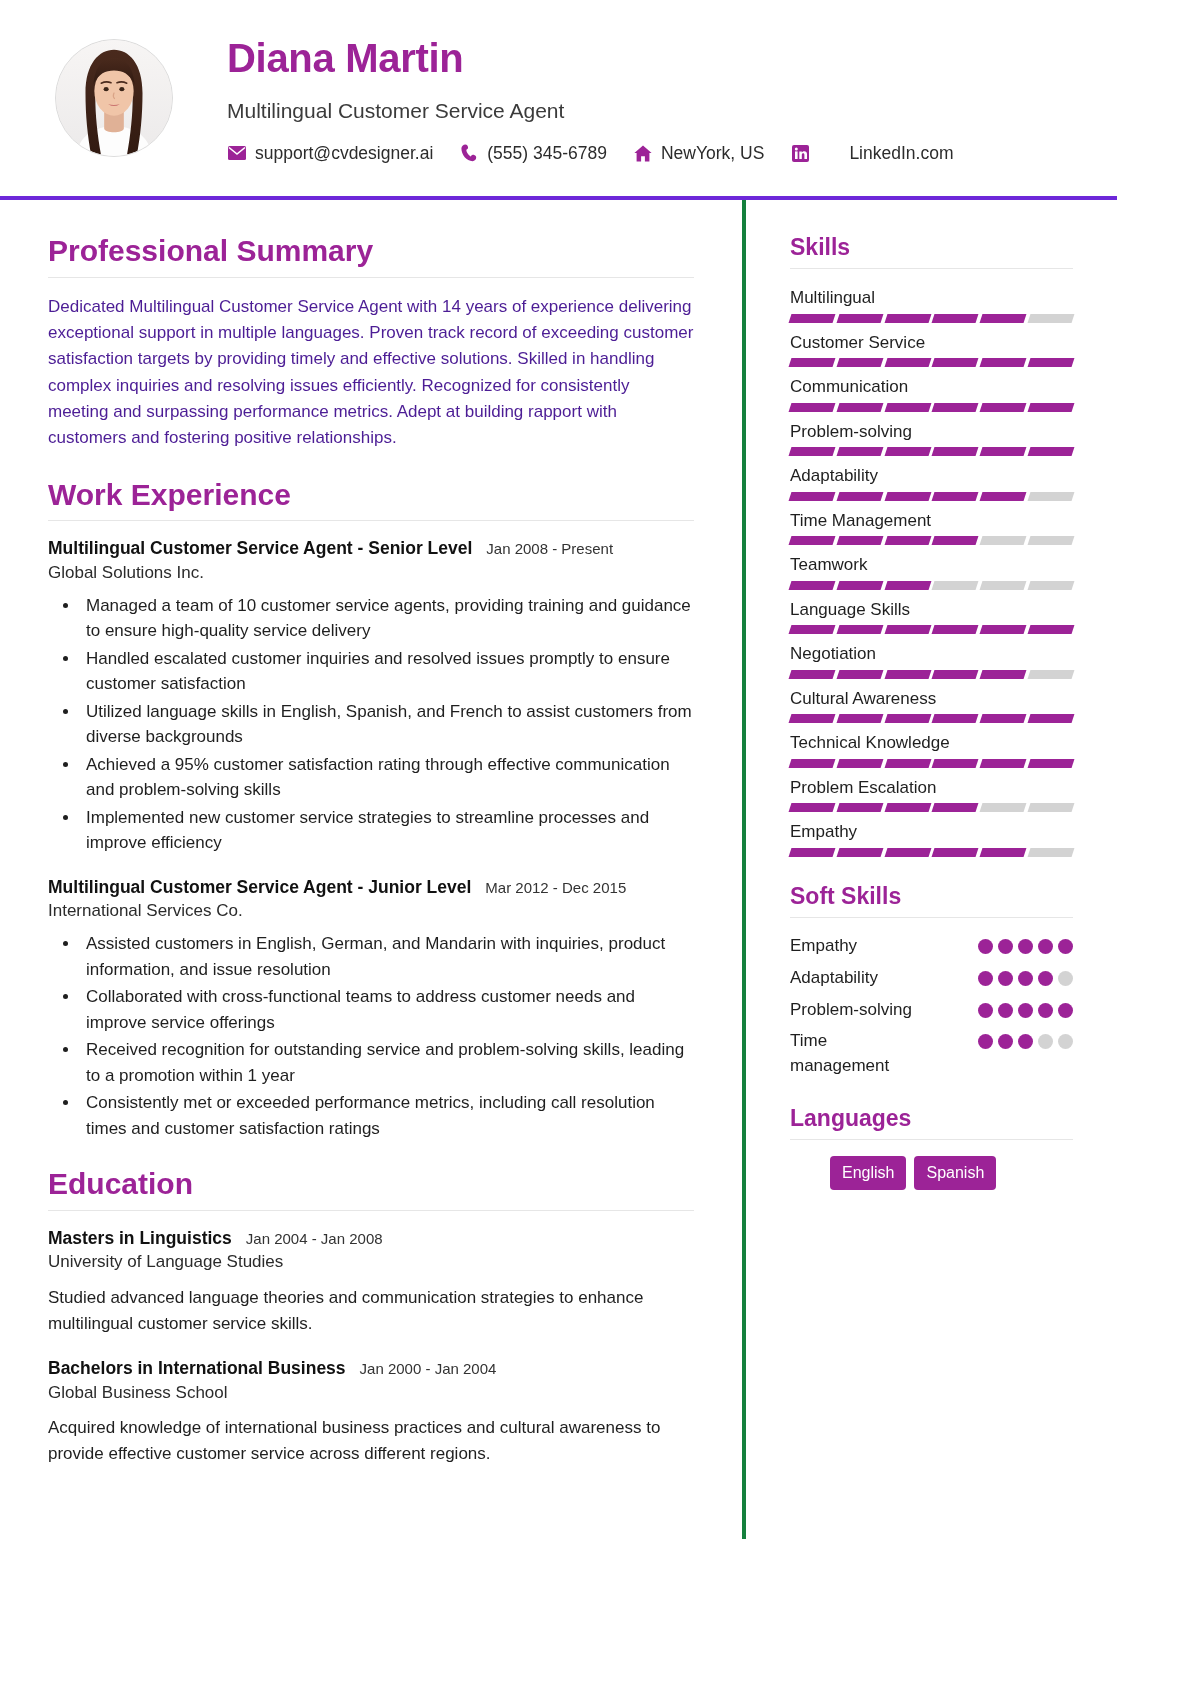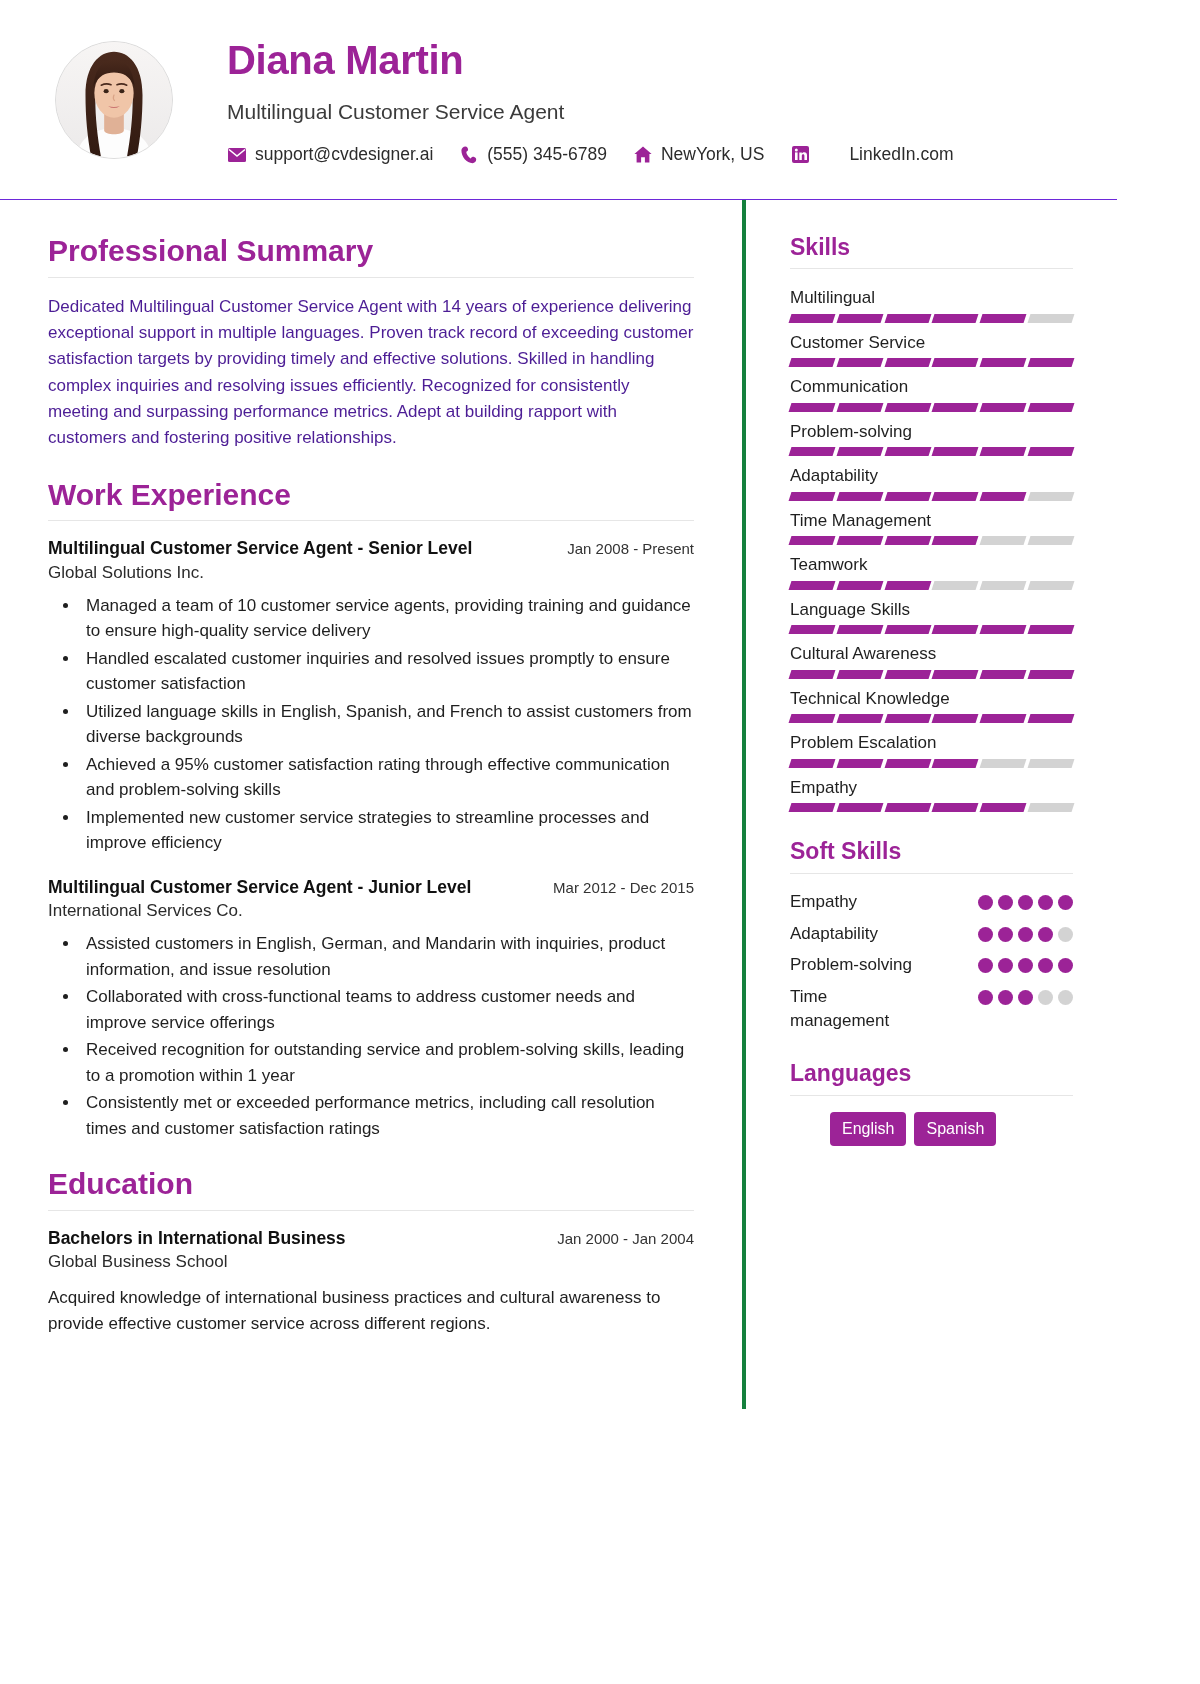--- a/index.html
+++ b/index.html
@@ -25,7 +25,7 @@
     display: flex;
     align-items: center;
     padding: 22px 30px 22px 55px;
-    border-bottom: 1px solid #6d28d9;
+    border-bottom: 4px solid #6d28d9;
     min-height: 200px;
   }
 

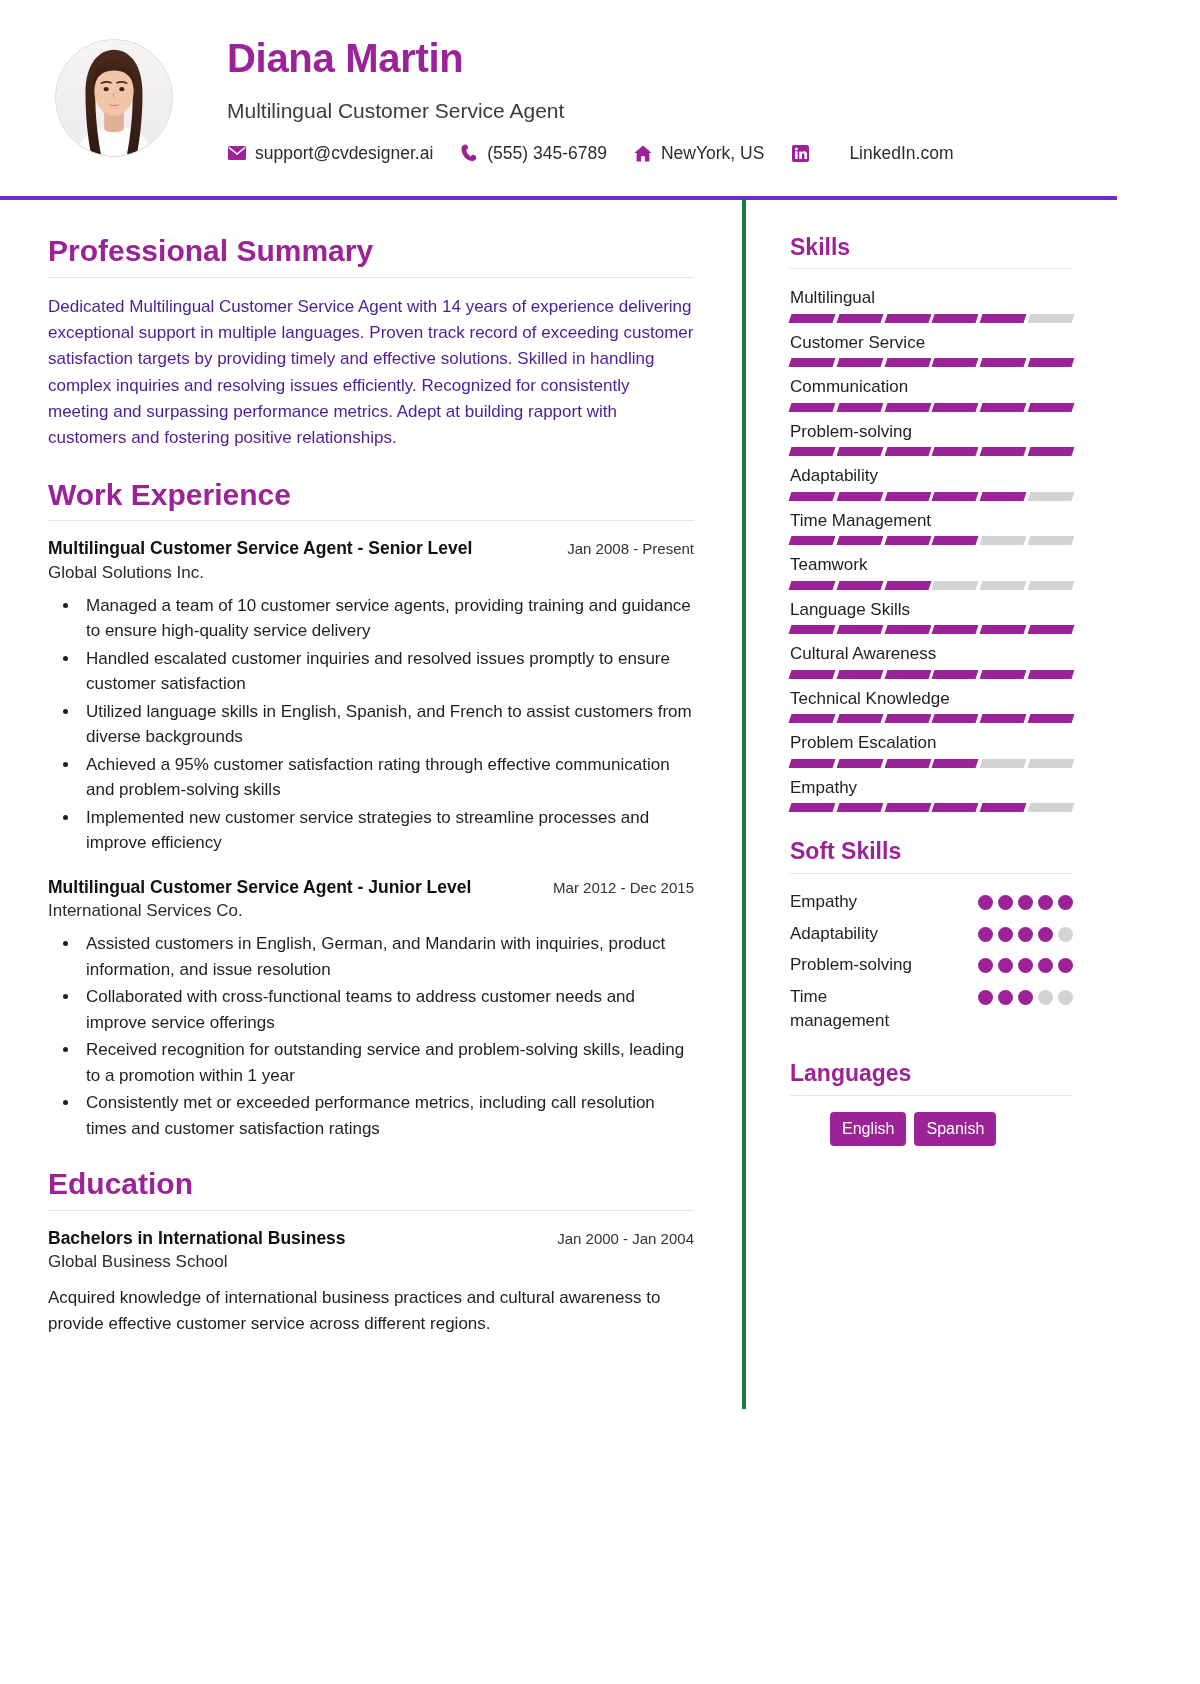--- a/index.html
+++ b/index.html
@@ -147,7 +147,7 @@
   .entry-head {
     display: flex;
     align-items: baseline;
-    justify-content: space-between;
+    gap: 14px;
   }
   .entry-role {
     font-size: 17.5px;

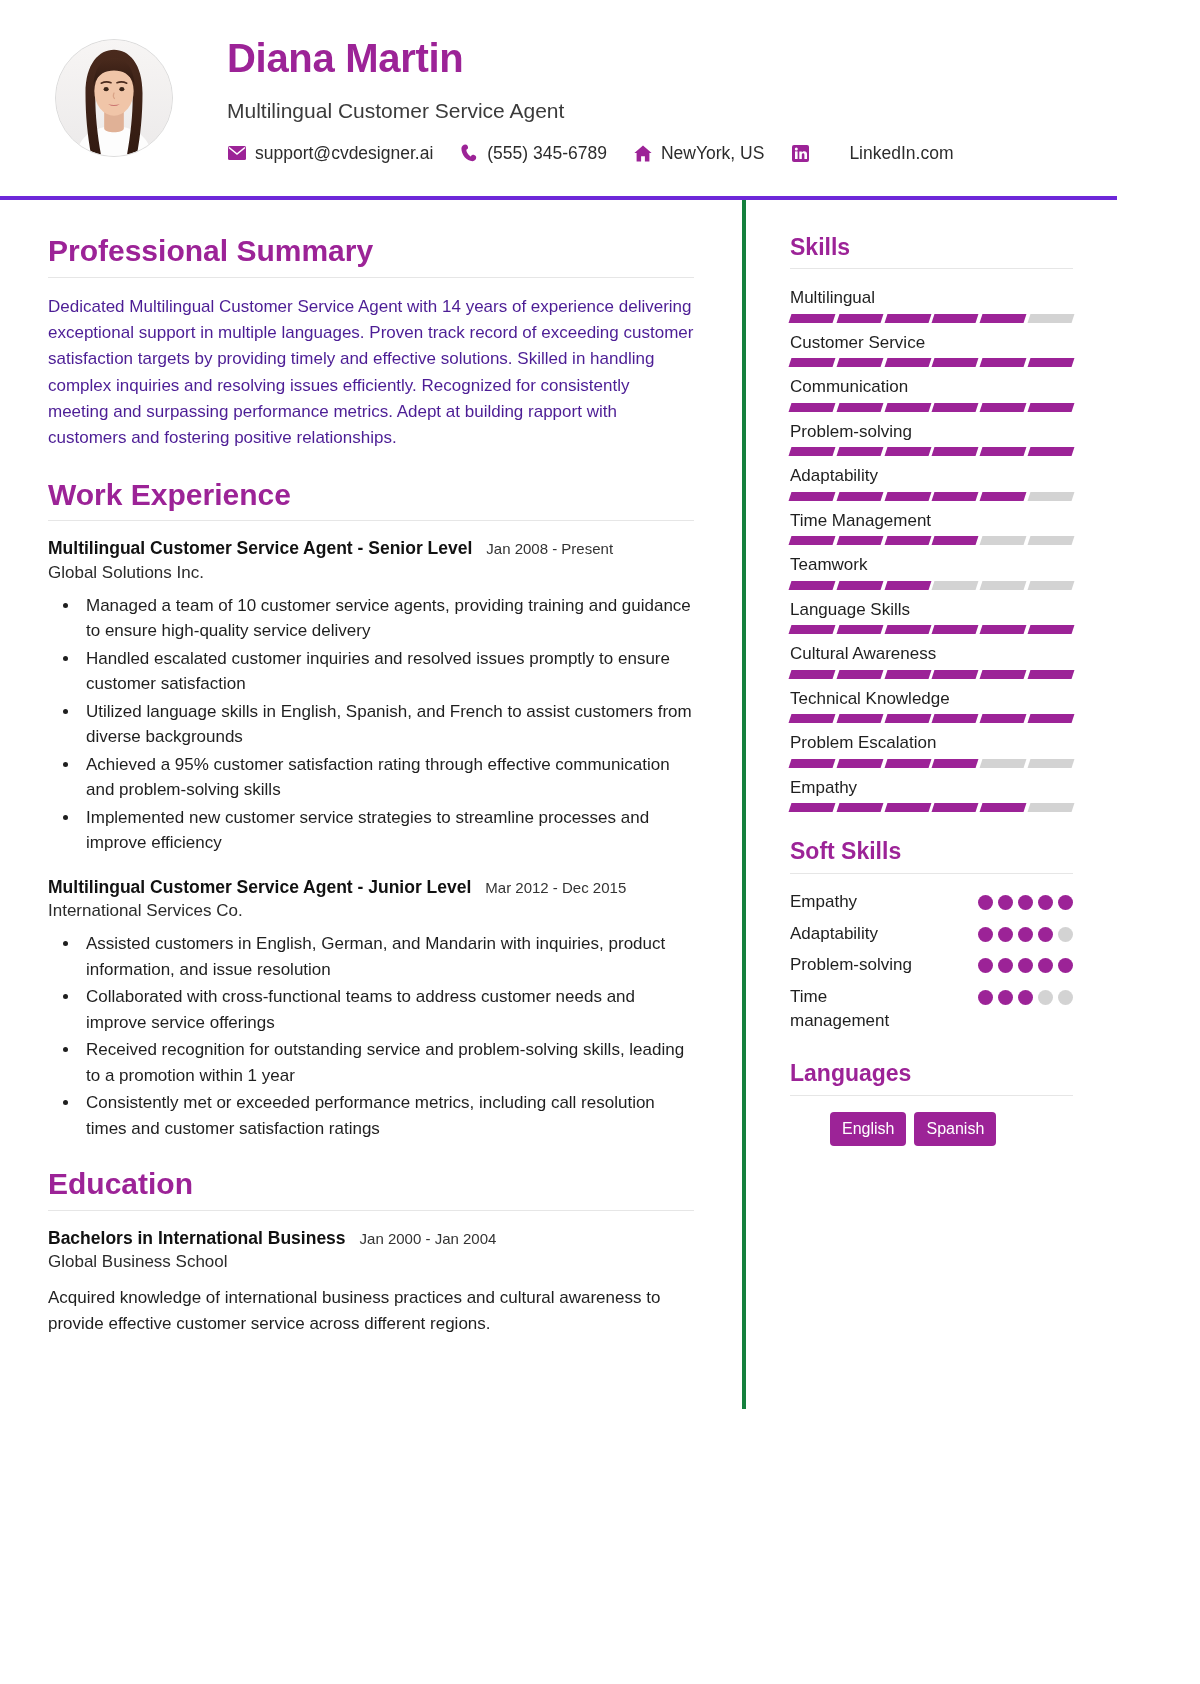--- a/index.html
+++ b/index.html
@@ -508,6 +508,17 @@
               </div>
             </div>
             <div class="skill-item">
+              <div class="skill-label">Negotiation</div>
+              <div class="skill-bar">
+                <span class="seg on"></span>
+                <span class="seg on"></span>
+                <span class="seg on"></span>
+                <span class="seg on"></span>
+                <span class="seg on"></span>
+                <span class="seg"></span>
+              </div>
+            </div>
+            <div class="skill-item">
               <div class="skill-label">Cultural Awareness</div>
               <div class="skill-bar">
                 <span class="seg on"></span>

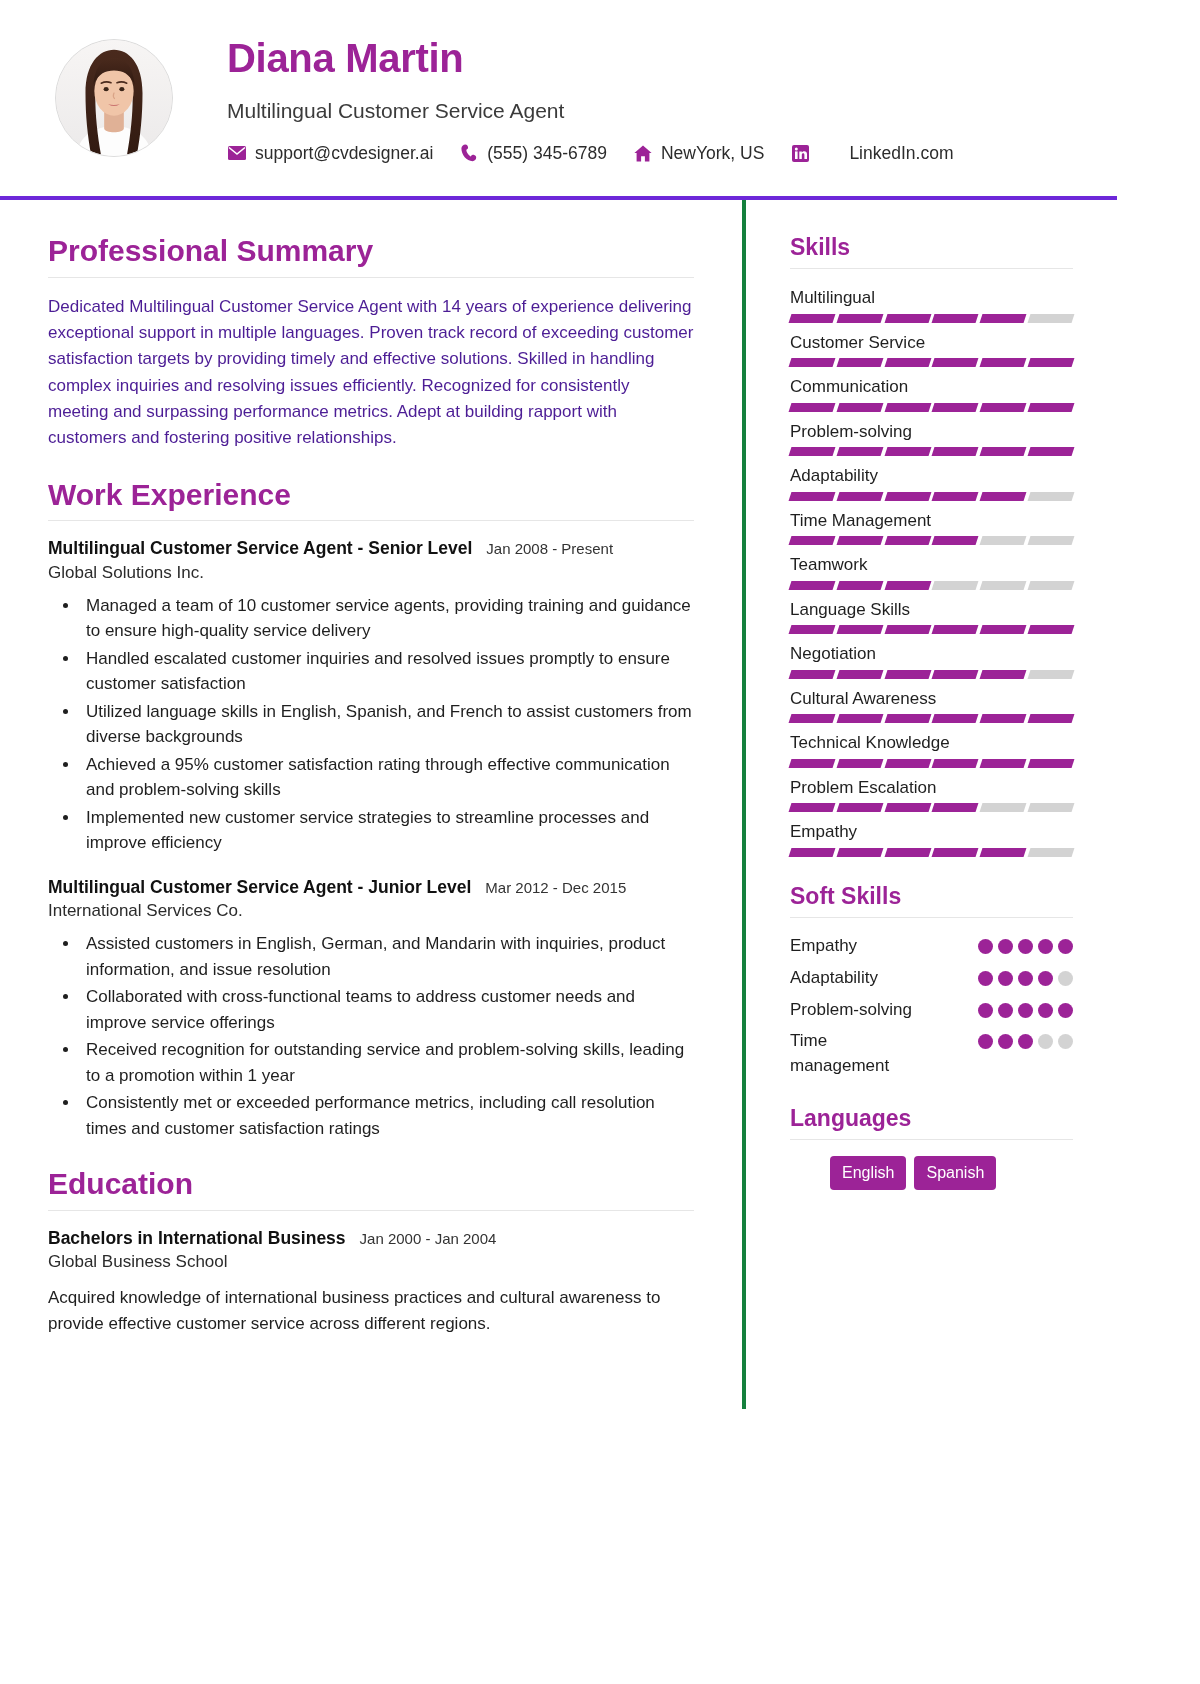--- a/index.html
+++ b/index.html
@@ -400,6 +400,14 @@
         <h2 class="section-title">Education</h2>
         <div class="section-rule"></div>
 
+        <div class="entry">
+          <div class="entry-head">
+            <span class="entry-role">Masters in Linguistics</span>
+            <span class="entry-date">Jan 2004 - Jan 2008</span>
+          </div>
+          <div class="entry-org">University of Language Studies</div>
+          <p class="entry-desc">Studied advanced language theories and communication strategies to enhance multilingual customer service skills.</p>
+        </div>
 
         <div class="entry">
           <div class="entry-head">

